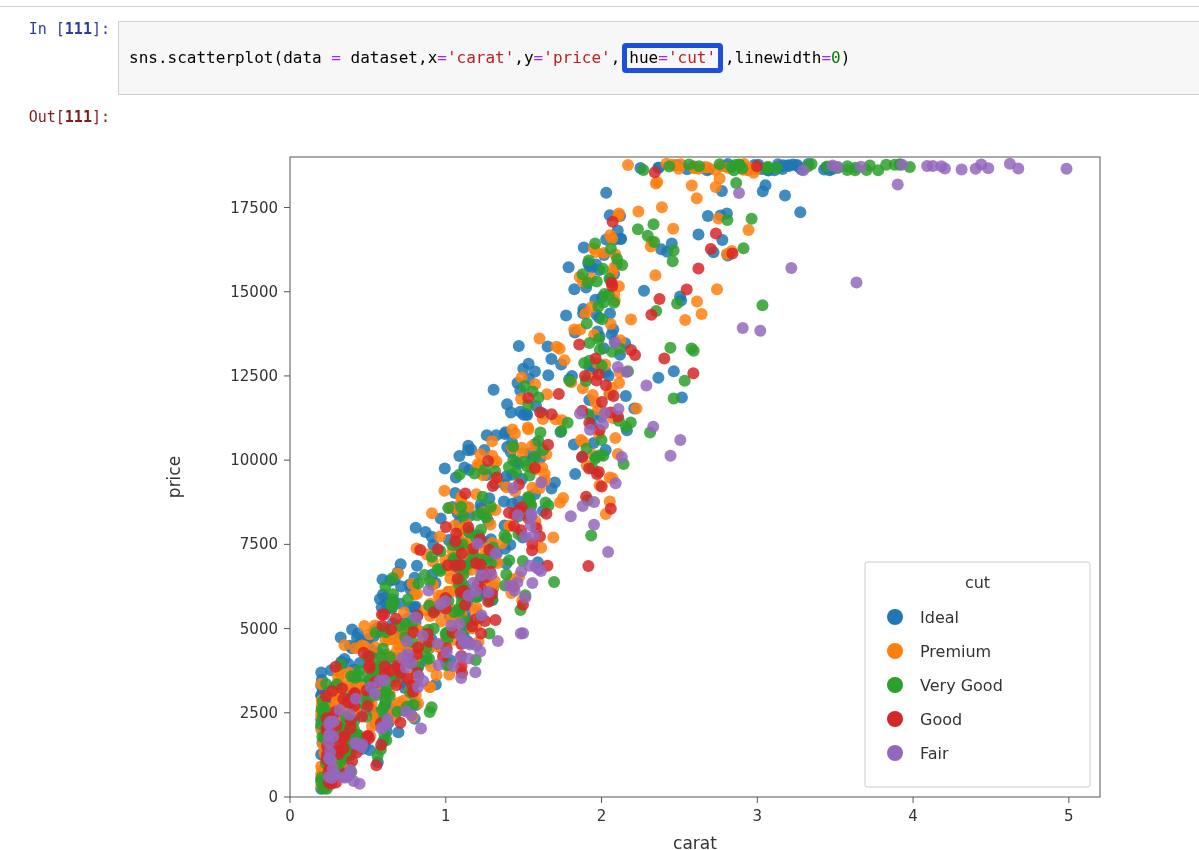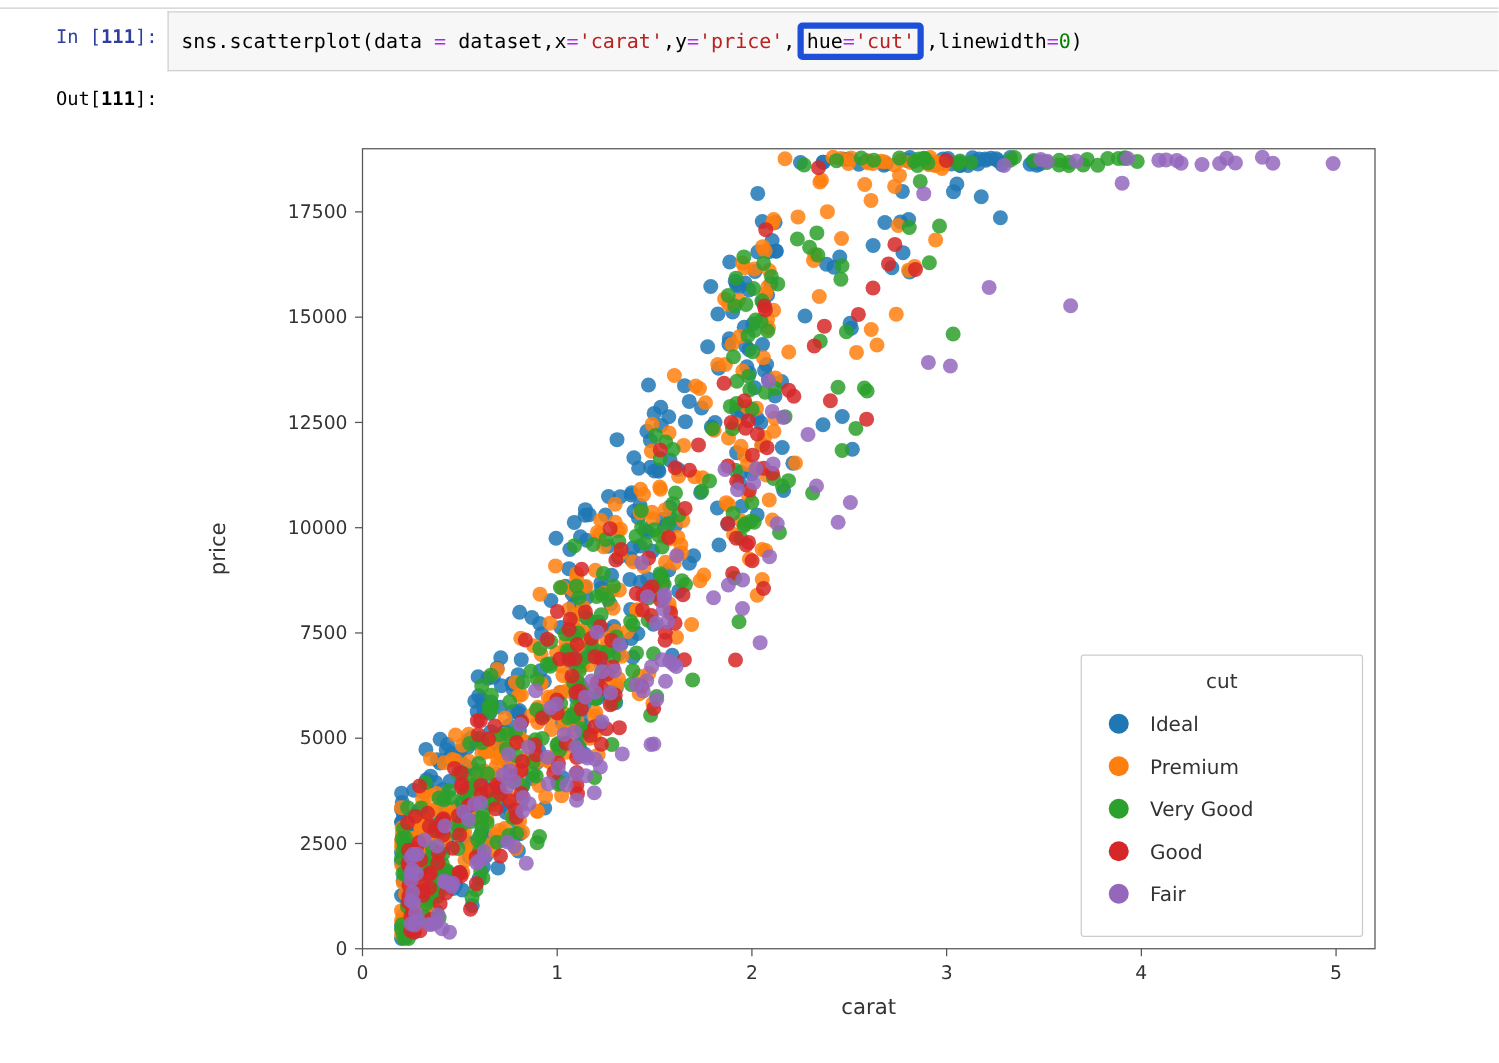--- a/index.html
+++ b/index.html
@@ -5,7 +5,7 @@
   html,body{margin:0;padding:0;background:#fff;font-family:Menlo,Consolas,'DejaVu Sans Mono',monospace;font-size:16px;color:#000;}
   .nb{width:1199px;}
   .cell{display:flex;align-items:flex-start;}
-  .prompt{width:110px;flex:0 0 110px;text-align:right;padding:10px 8px 0 16px;font-family:Menlo,Consolas,monospace;font-size:15px;line-height:1.6;}
+  .prompt{width:110px;flex:0 0 110px;text-align:right;padding:10px 8px 0 0;font-family:Menlo,Consolas,monospace;font-size:15px;line-height:1.6;}
   .in-prompt{color:#303F9F;}  
   .out-prompt{color:#000000;} 
   .prompt-num{font-weight:bold;}

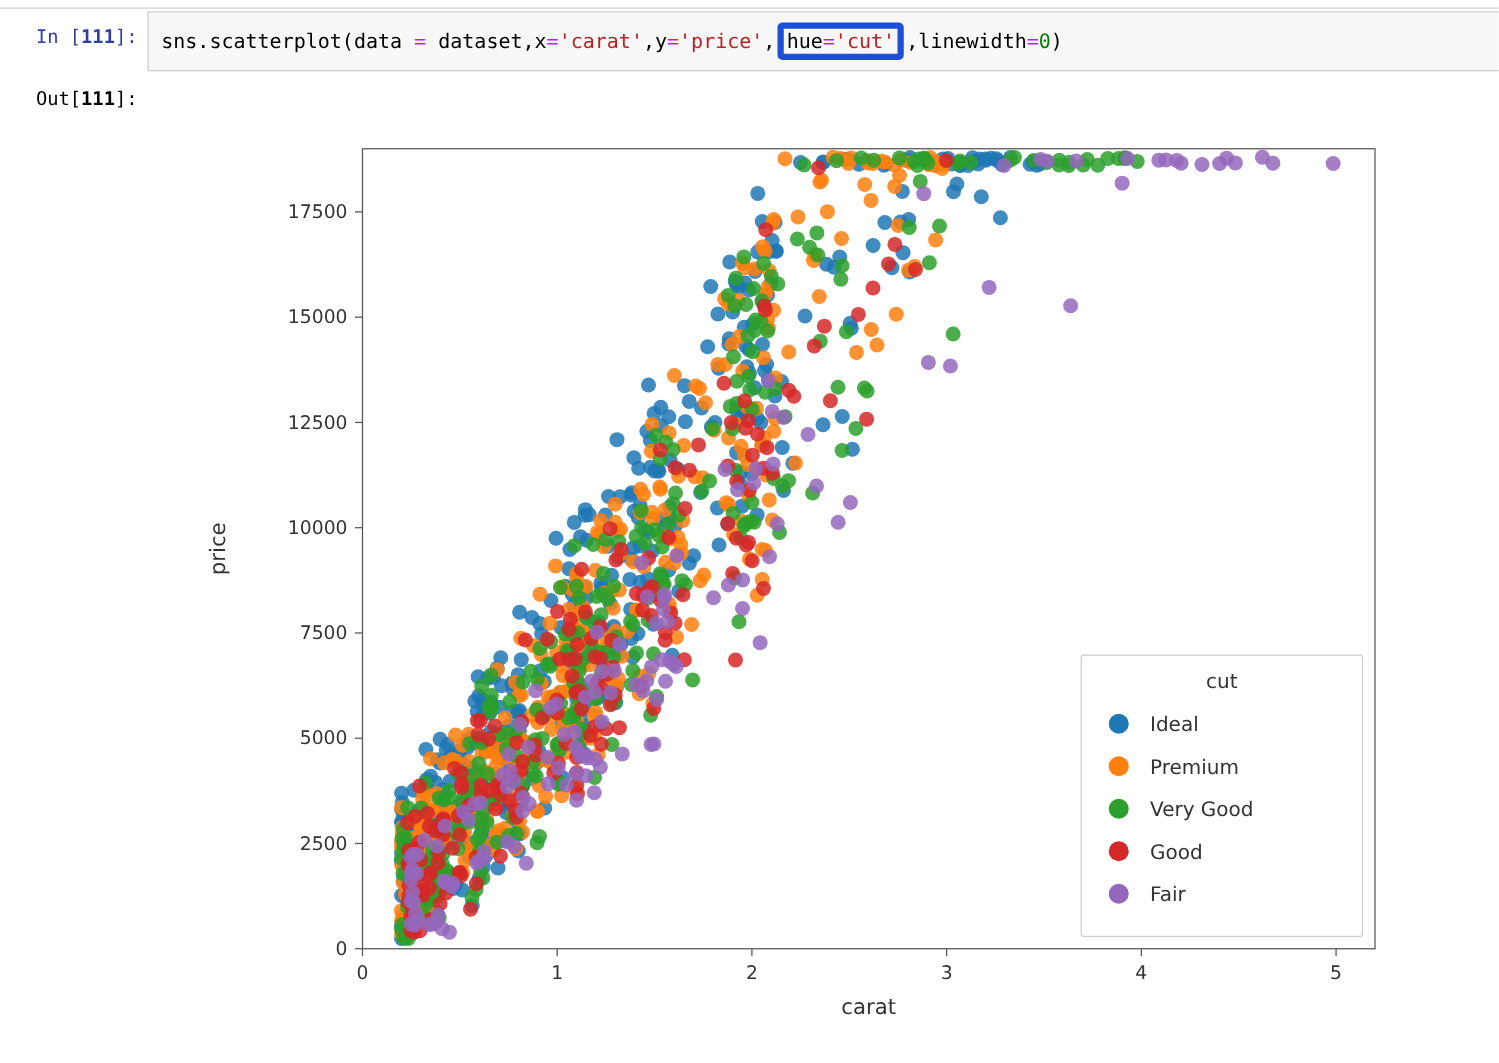--- a/index.html
+++ b/index.html
@@ -9,7 +9,7 @@
   .in-prompt{color:#303F9F;}  
   .out-prompt{color:#000000;} 
   .prompt-num{font-weight:bold;}
-  .input-area{flex:1;background:#f7f7f7;border:1px solid #cfcfcf;border-left:1px solid #cfcfcf;border-right:none;padding:8px 10px;margin-top:2px;font-family:Menlo,Consolas,monospace;font-size:16px;line-height:1.5;white-space:pre;position:relative;}
+  .input-area{flex:1;background:#f7f7f7;border:1px solid #cfcfcf;border-left:1px solid #cfcfcf;border-right:none;padding:21px 10px;margin-top:14px;font-family:Menlo,Consolas,monospace;font-size:16px;line-height:1.5;white-space:pre;position:relative;}
   .top-rule{border-top:1px solid #cfcfcf;margin-top:6px;}
   .code .str{color:#BA2121;}
   .code .num{color:#008000;}

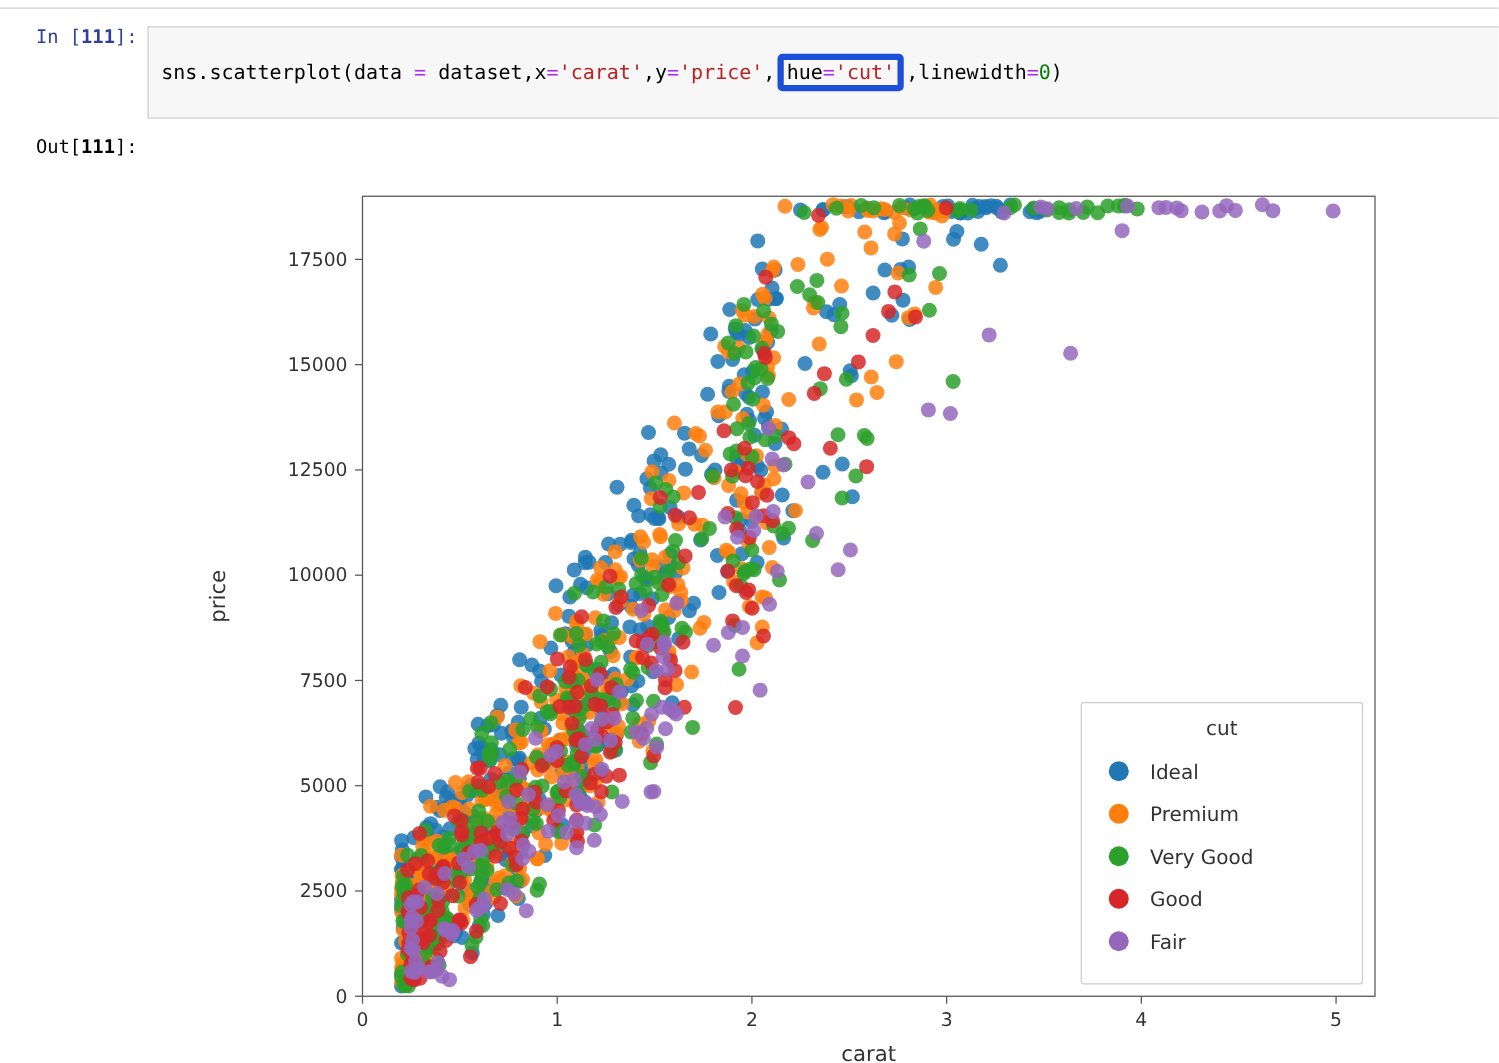--- a/index.html
+++ b/index.html
@@ -7,7 +7,7 @@
   .cell{display:flex;align-items:flex-start;}
   .prompt{width:110px;flex:0 0 110px;text-align:right;padding:10px 8px 0 0;font-family:Menlo,Consolas,monospace;font-size:15px;line-height:1.6;}
   .in-prompt{color:#303F9F;}  
-  .out-prompt{color:#000000;} 
+  .out-prompt{color:#7f1d1d;} 
   .prompt-num{font-weight:bold;}
   .input-area{flex:1;background:#f7f7f7;border:1px solid #cfcfcf;border-left:1px solid #cfcfcf;border-right:none;padding:21px 10px;margin-top:14px;font-family:Menlo,Consolas,monospace;font-size:16px;line-height:1.5;white-space:pre;position:relative;}
   .top-rule{border-top:1px solid #cfcfcf;margin-top:6px;}

